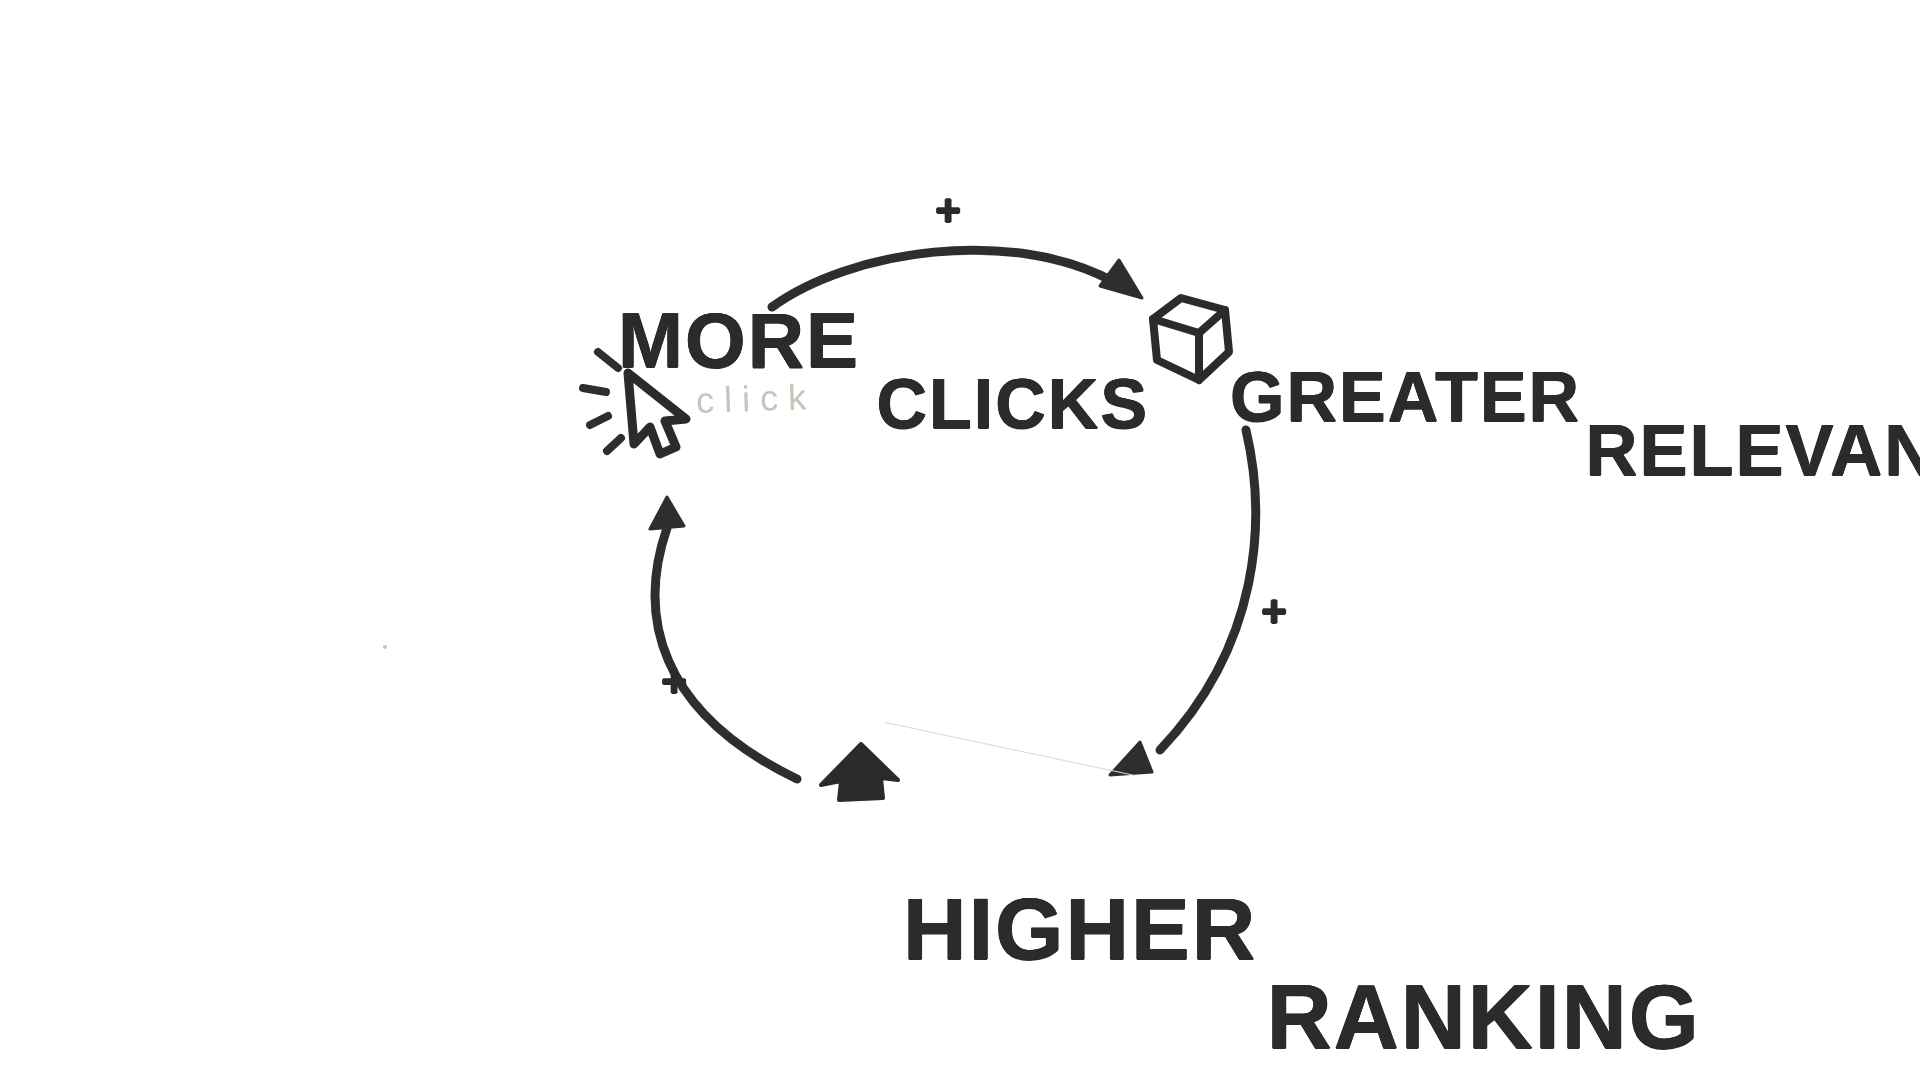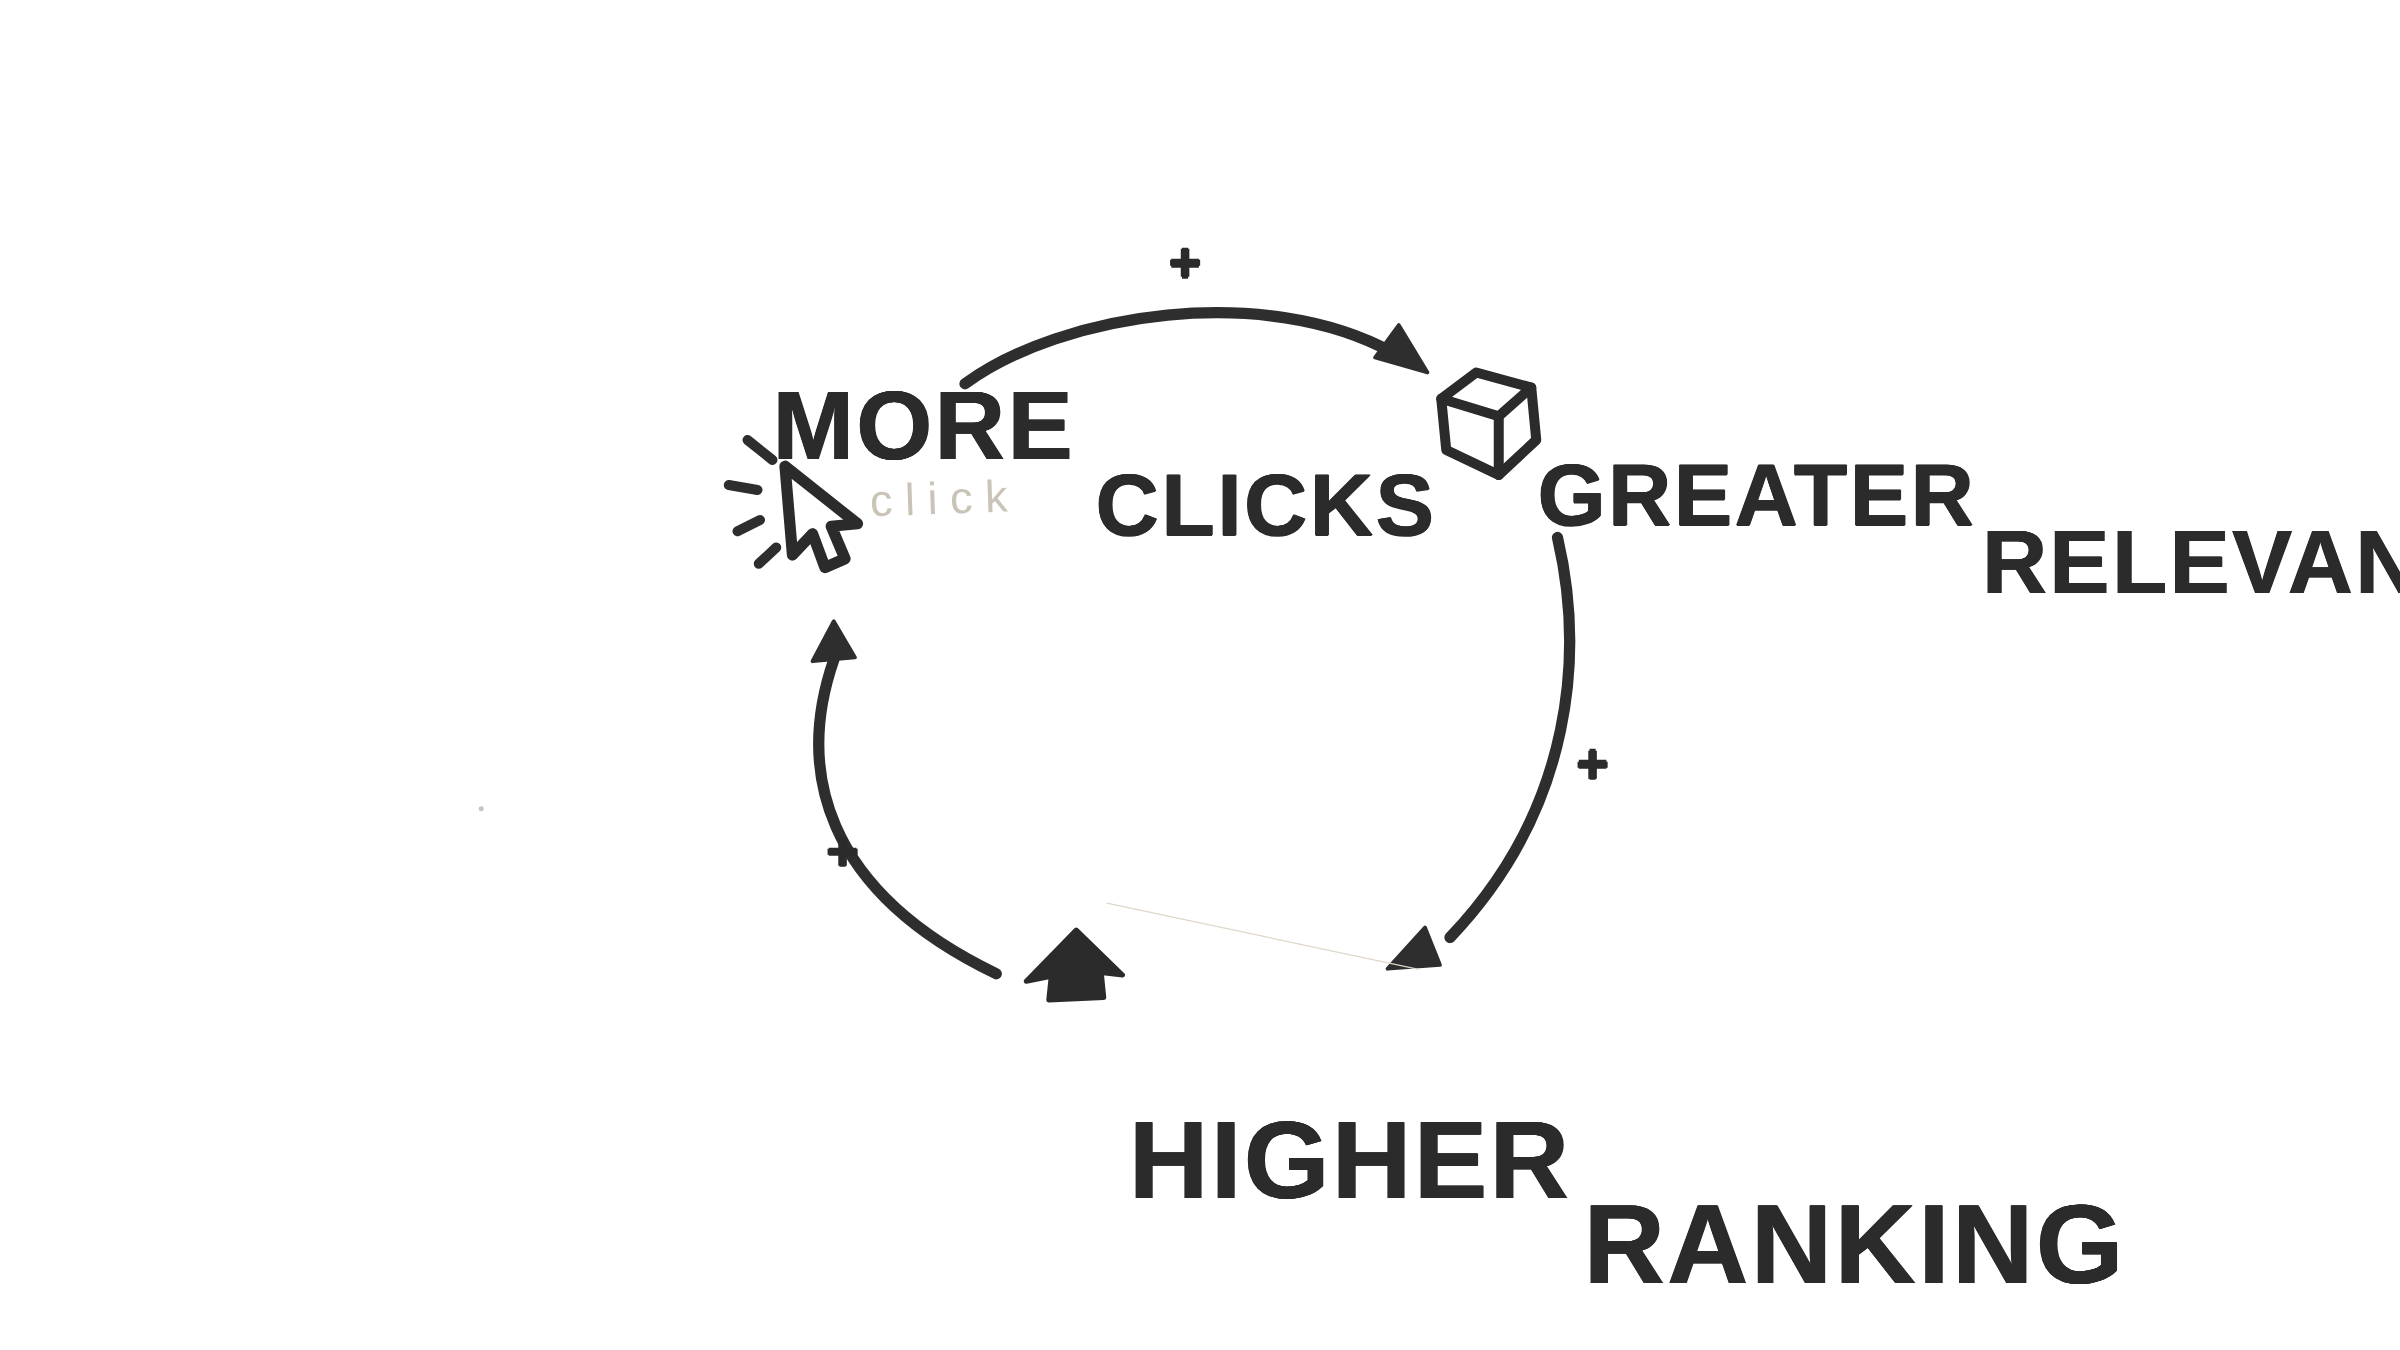--- a/index.html
+++ b/index.html
@@ -32,7 +32,7 @@
   .t-greater   { left: 1230px; top: 282px; font-size: 70px; transform: rotate(-2deg) scale(0.52,1); }
   .t-relevance { left: 1230px; top: 336px; font-size: 72px; transform: rotate(-1deg) scale(0.55,1); }
   .t-higher    { left: 903px;  top: 733px; font-size: 88px; transform: rotate(-2deg) scale(0.47,1); }
-  .t-ranking   { left: 908px;  top: 801px; font-size: 90px; transform: rotate(-1deg) scale(0.48,1); }
+  .t-ranking   { left: 908px;  top: 822px; font-size: 90px; transform: rotate(-1deg) scale(0.48,1); }
   .ghost {
     position: absolute;
     left: 696px; top: 378px;

